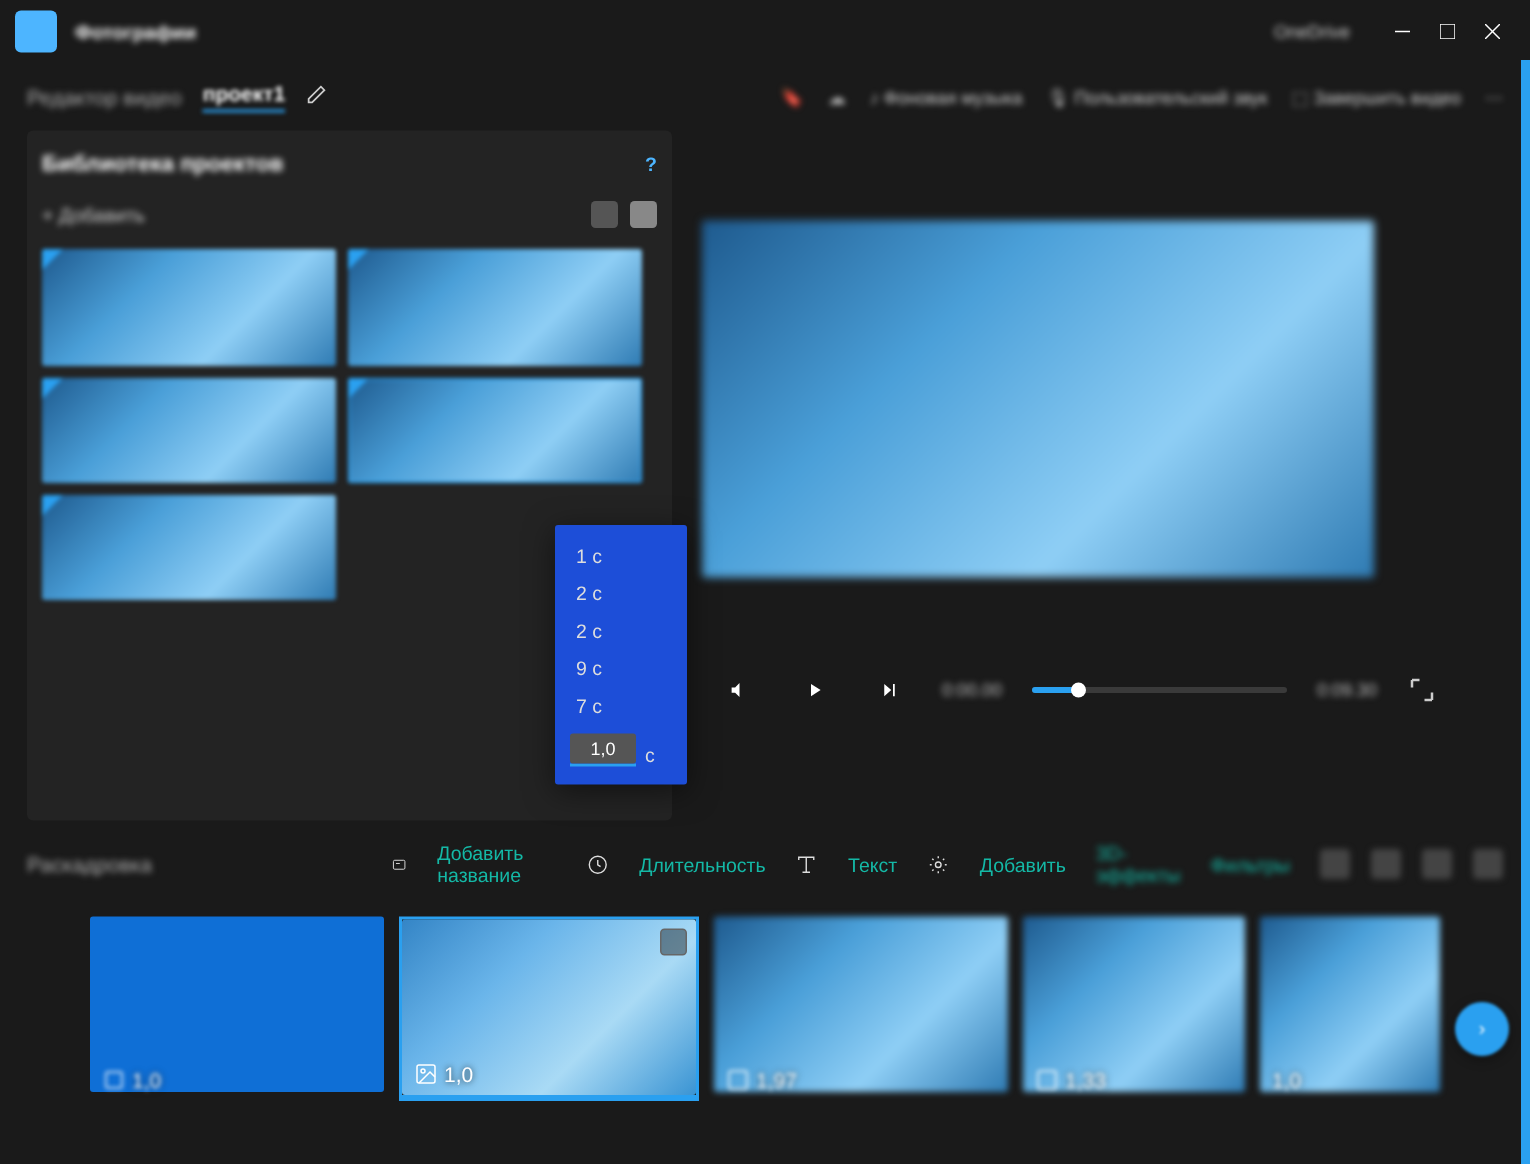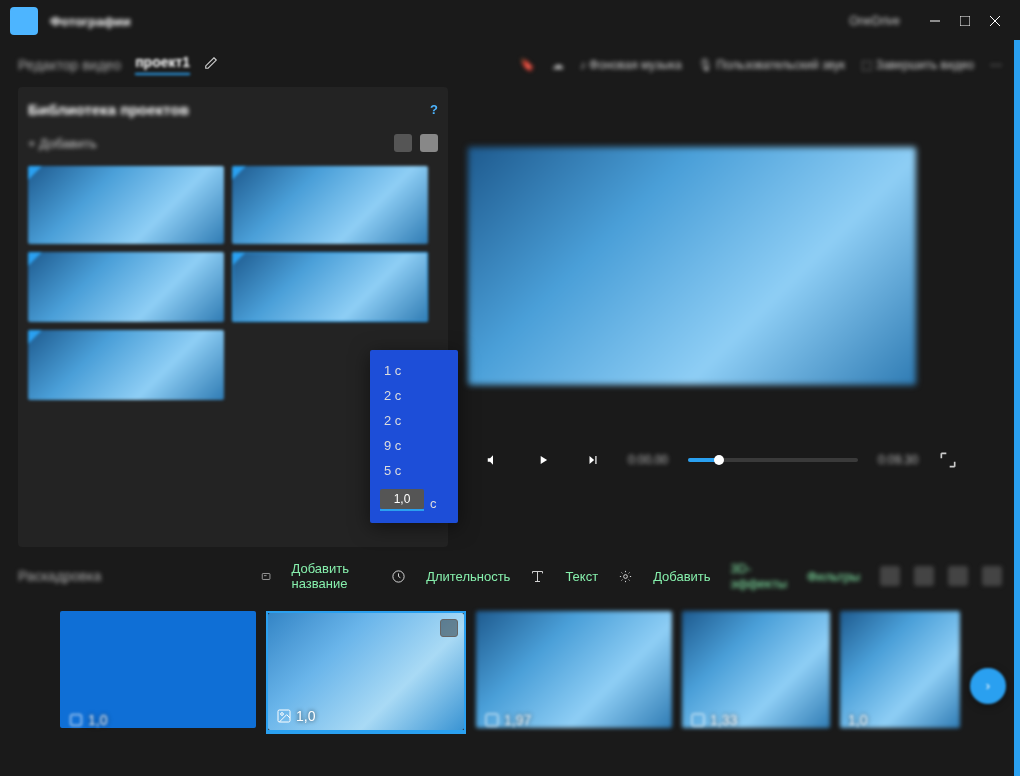--- a/index.html
+++ b/index.html
@@ -215,7 +215,7 @@
     <div class="item">2 с</div>
     <div class="item">2 с</div>
     <div class="item">9 с</div>
-    <div class="item">5 с</div>
+    <div class="item">7 с</div>
     <div class="custom">
       <span class="inputwrap"><input type="text" value="1,0" style=""></span>
       <span class="unit">с</span>

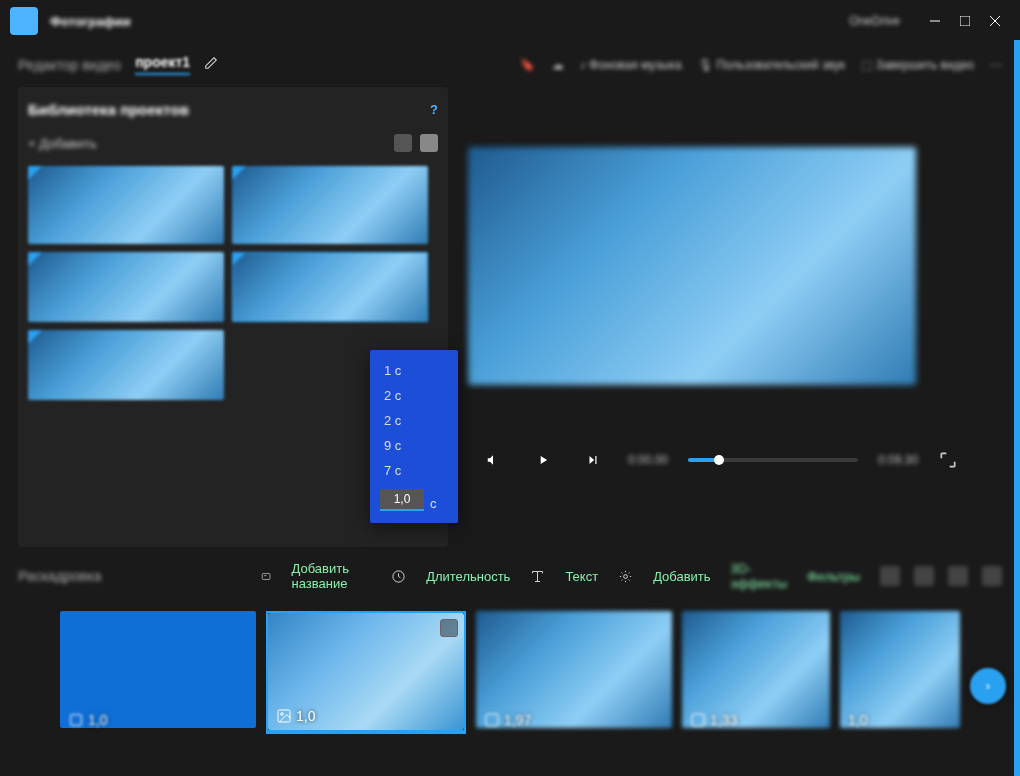--- a/index.html
+++ b/index.html
@@ -72,7 +72,7 @@
 .toolbar { display:flex; align-items:center; gap:20px; padding:10px 18px; margin-top:4px; }
 .toolbar .label-blur { color:#aaa; filter:blur(2px); font-size:14px; }
 .toolbar .spacer { flex:0 0 120px; }
-.tbtn { display:flex; align-items:center; gap:20px; color:#86efac; cursor:pointer; font-size:13px; }
+.tbtn { display:flex; align-items:center; gap:20px; color:#14b8a6; cursor:pointer; font-size:13px; }
 .tbtn svg { width:15px; height:15px; stroke:#ddd; fill:none; stroke-width:1.5; }
 .tbtn.blur span { filter:blur(2px); }
 .toolbar .rightgroup { margin-left:auto; display:flex; gap:14px; filter:blur(2px); }

